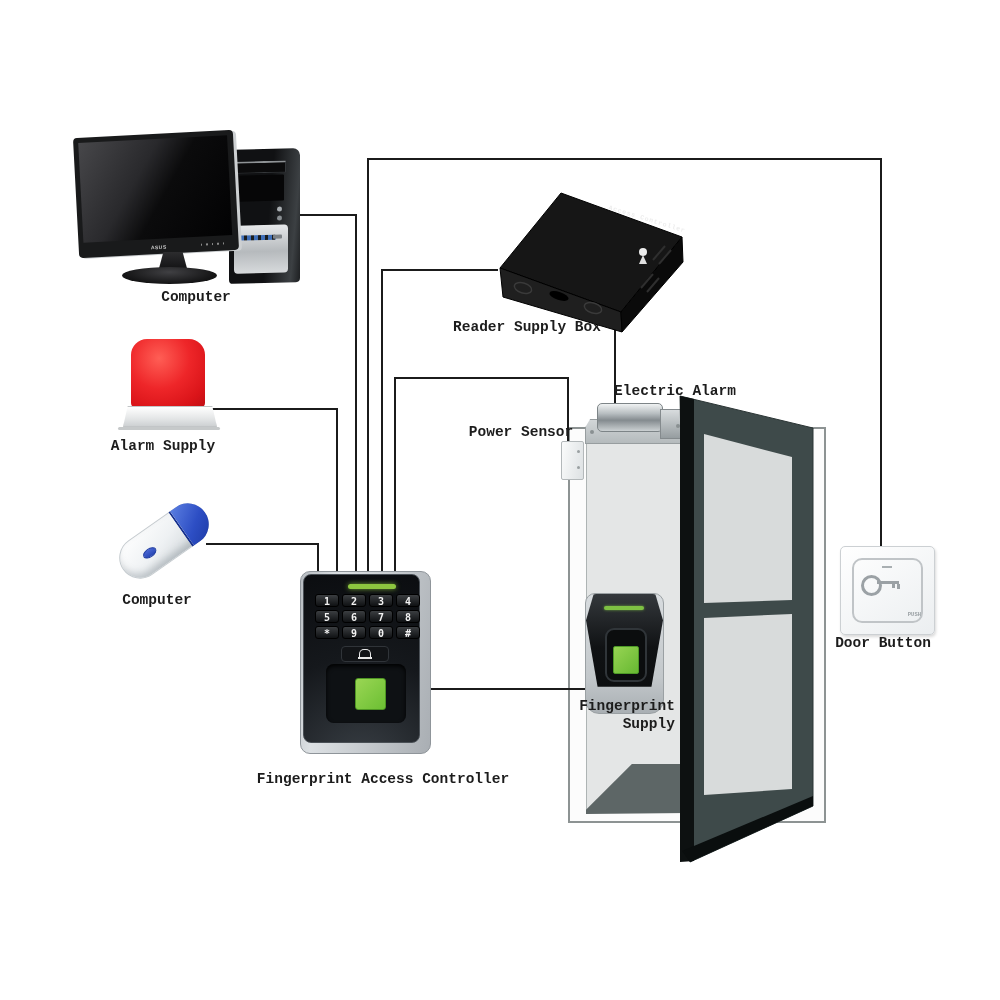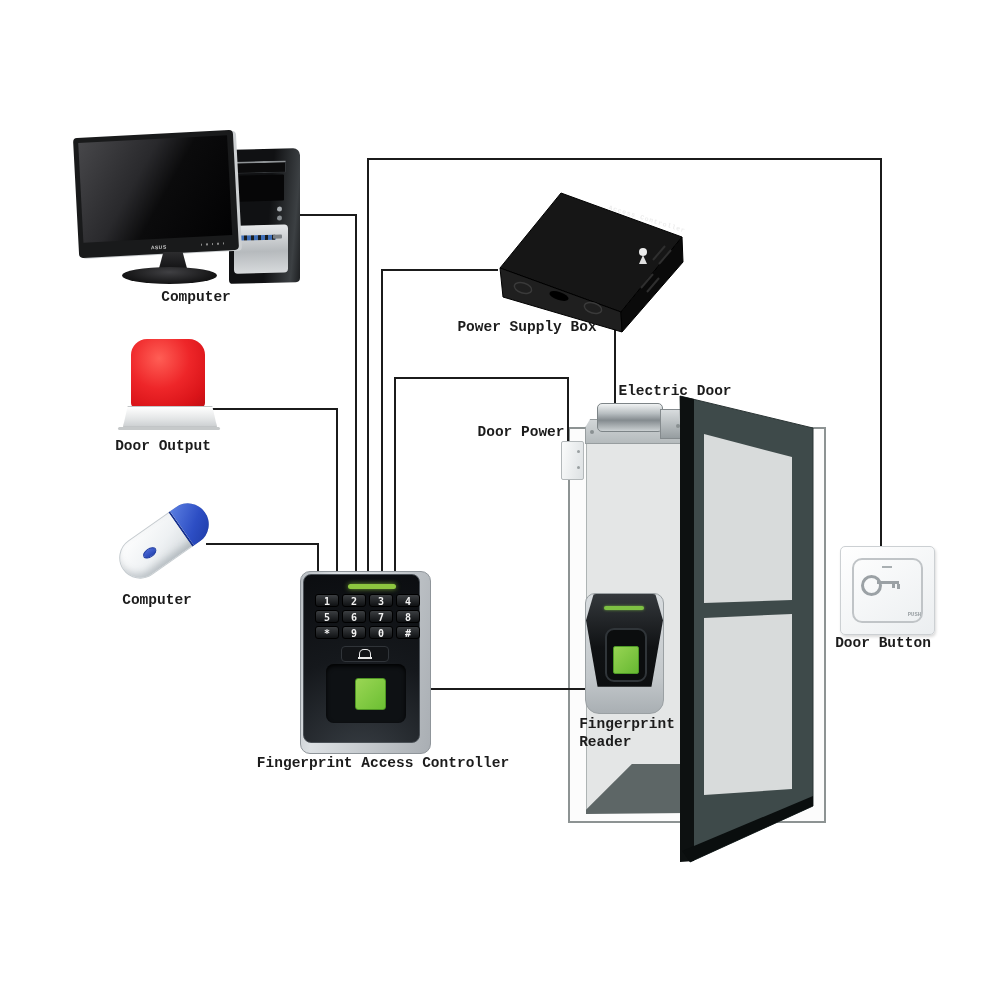--- a/index.html
+++ b/index.html
@@ -7,7 +7,7 @@
           font-family:"Liberation Sans", sans-serif;}
 
   
-  .lbl{position:absolute;transform:translateX(-50%);white-space:nowrap;text-align:left;
+  .lbl{position:absolute;transform:translateX(-50%);white-space:nowrap;text-align:right;
        font-family:"Liberation Mono","DejaVu Sans Mono",monospace;font-weight:700;
        font-size:14.5px;color:#1c1c1c;line-height:18px;z-index:7;}
 

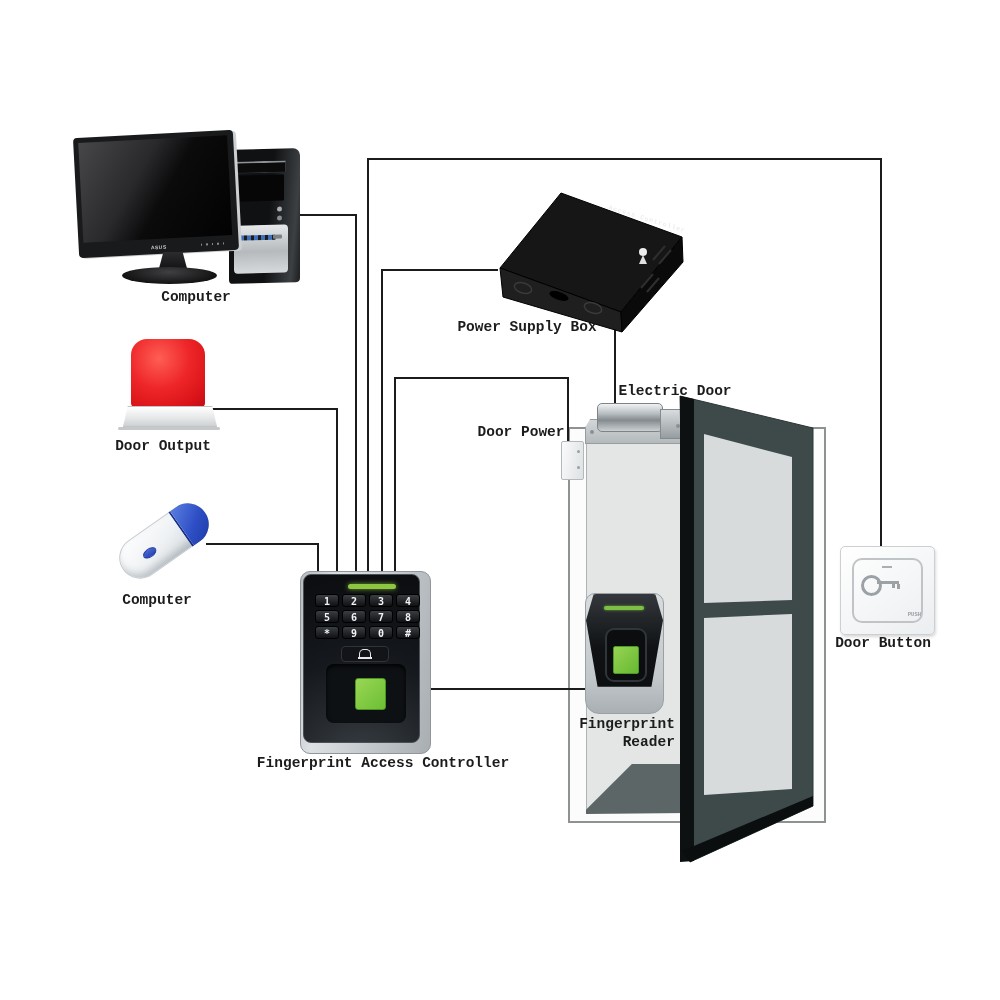--- a/index.html
+++ b/index.html
@@ -213,7 +213,7 @@
     <polygon points="148,67 144,76 152,76" fill="#e0e0e0"></polygon>
   </svg>
   <div class="pbox-text">Access Controller</div>
-  <div class="lbl" style="left:527px;top:318px;">Power Supply Box</div>
+  <div class="lbl" style="left:527px;top:318px;">Reader Supply Box</div>
 
   <div class="frame"></div>
   <div class="doorway"></div>

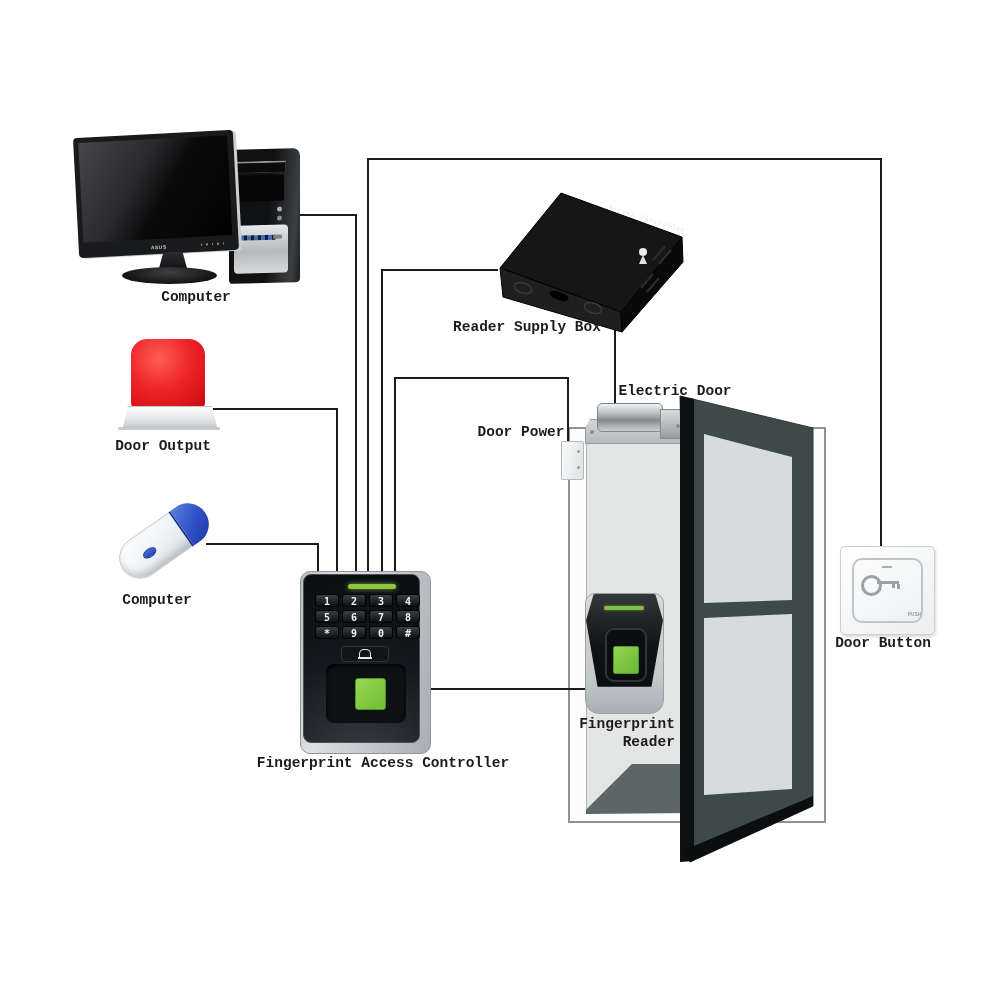--- a/index.html
+++ b/index.html
@@ -237,7 +237,7 @@
     <i class="s2"></i>
   </div>
   <div class="lbl" style="left:521px;top:423px;">Door Power</div>
-  <div class="lbl" style="left:675px;top:382px;">Electric Door</div>
+  <div class="lbl" style="left:675px;top:382px;">Electric Alarm</div>
 
   <div class="reader">
     <div class="reader-black"></div>

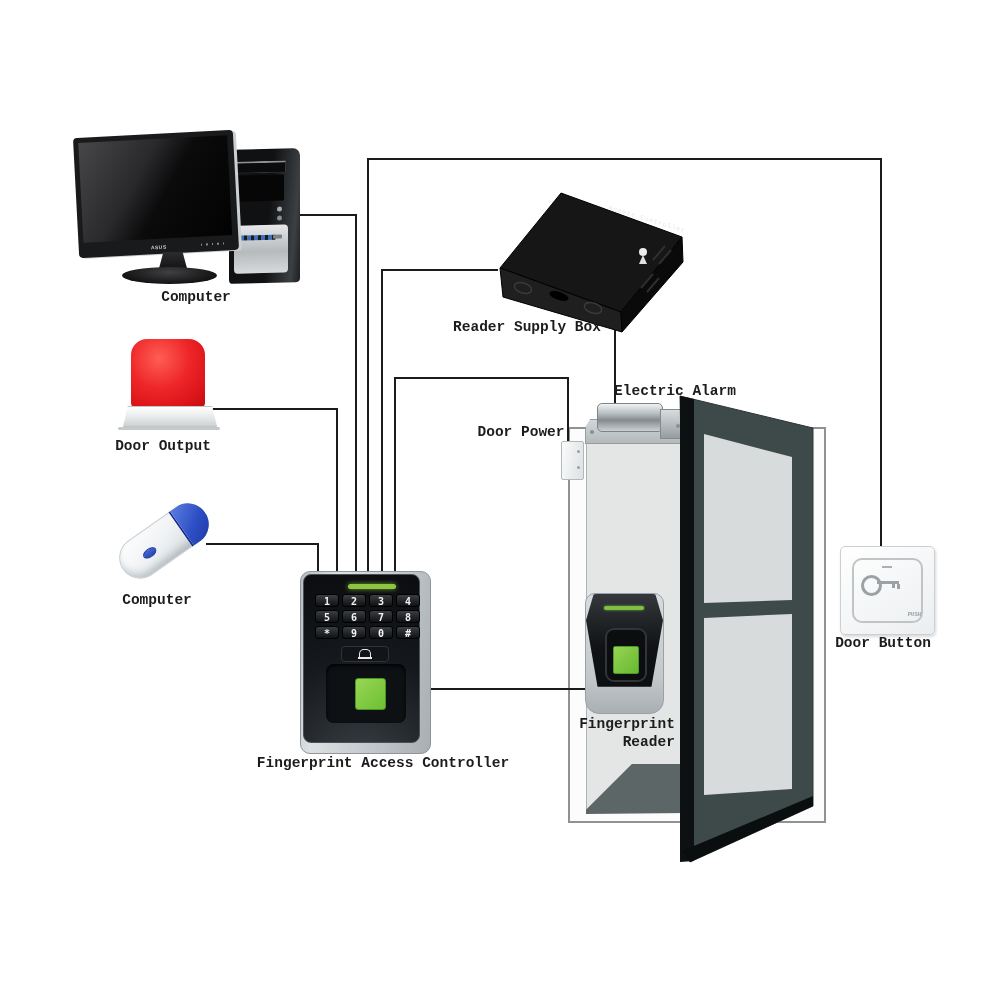--- a/index.html
+++ b/index.html
@@ -236,7 +236,7 @@
     <i class="s1"></i>
     <i class="s2"></i>
   </div>
-  <div class="lbl" style="left:521px;top:423px;">Door Power</div>
+  <div class="lbl" style="left:521px;top:423px;">Power Sensor</div>
   <div class="lbl" style="left:675px;top:382px;">Electric Alarm</div>
 
   <div class="reader">

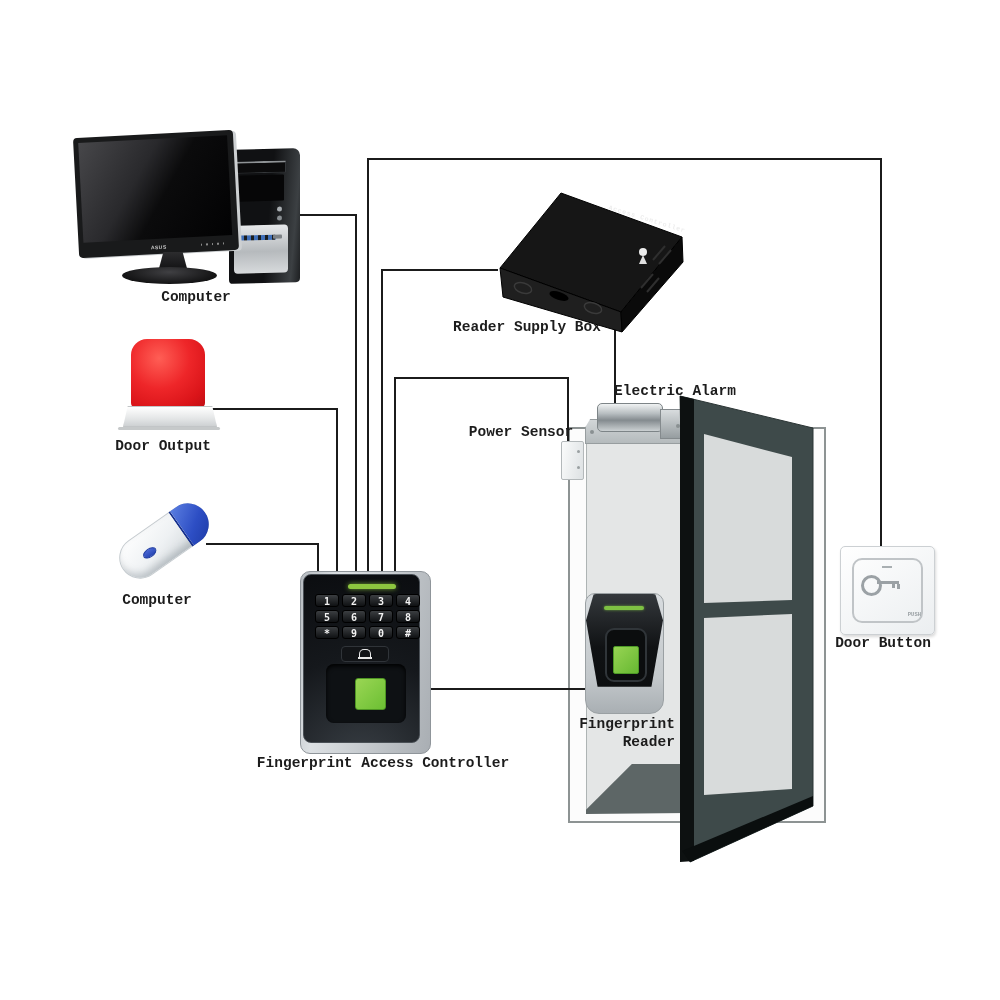--- a/index.html
+++ b/index.html
@@ -187,7 +187,7 @@
   <div class="alarm-dome"></div>
   <div class="alarm-base"></div>
   <div class="alarm-shadow"></div>
-  <div class="lbl" style="left:163px;top:437px;">Door Output</div>
+  <div class="lbl" style="left:163px;top:437px;">Alarm Supply</div>
 
   <div class="bell-dev">
     <div class="bell-body"></div>

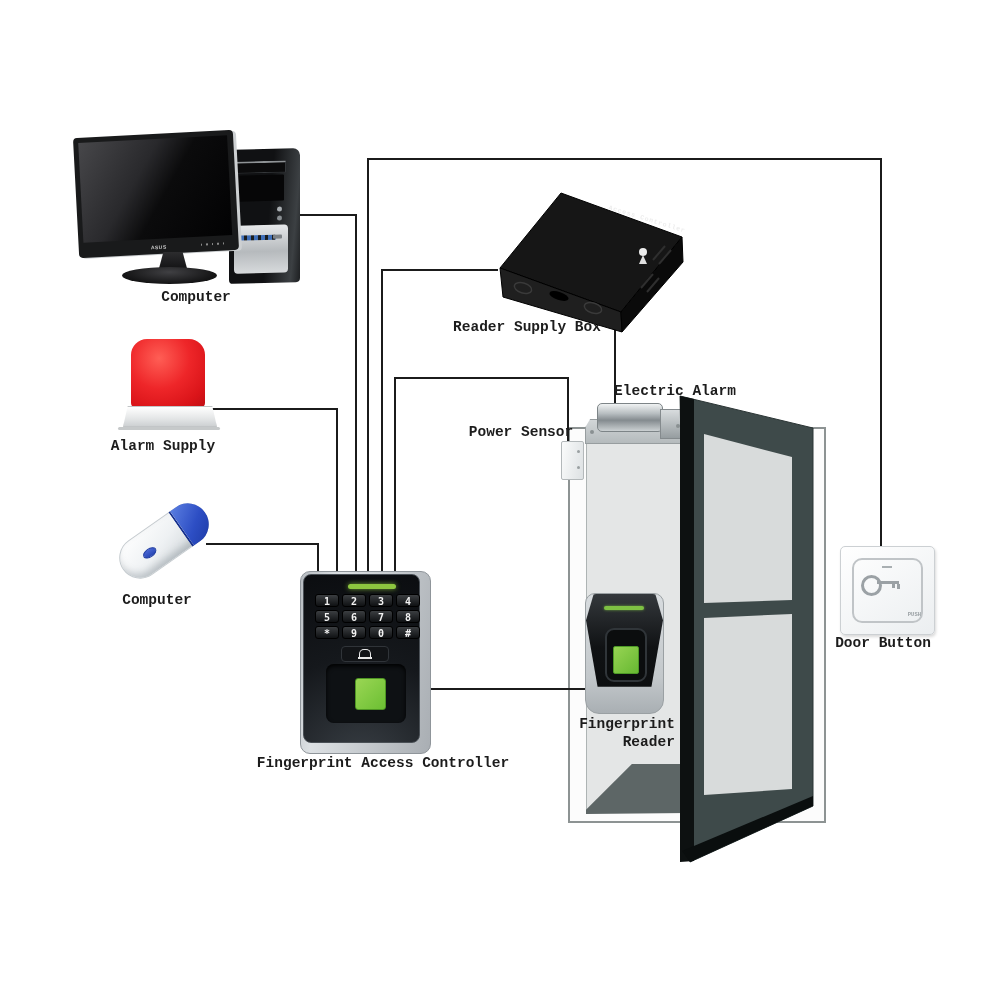--- a/index.html
+++ b/index.html
@@ -245,7 +245,7 @@
     <div class="reader-win"></div>
     <div class="reader-green"></div>
   </div>
-  <div class="lbl" style="left:627px;top:715px;">
+  <div class="lbl" style="left:627px;top:697px;">
     <span style="display:block">Fingerprint</span>
     <span style="display:block">Reader</span>
   </div>

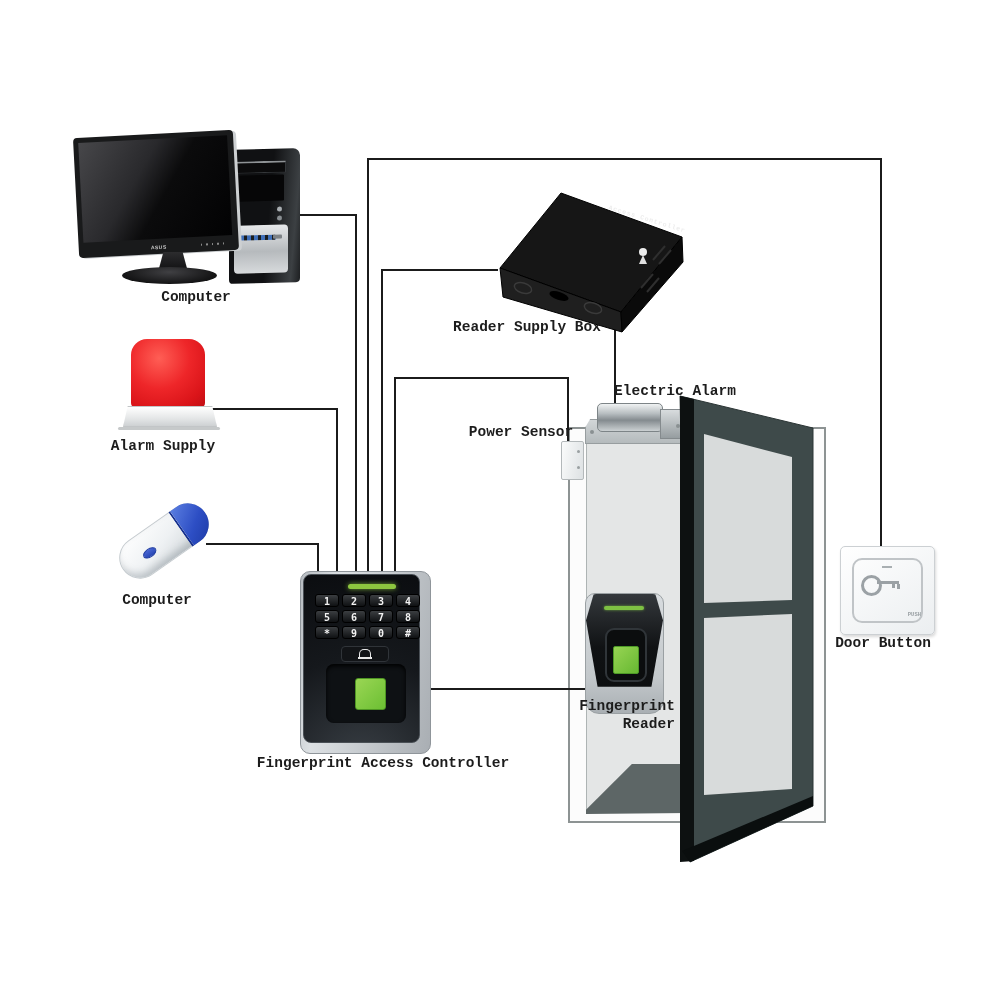--- a/index.html
+++ b/index.html
@@ -247,7 +247,7 @@
   </div>
   <div class="lbl" style="left:627px;top:697px;">
     <span style="display:block">Fingerprint</span>
-    <span style="display:block">Reader</span>
+    <span style="display:block">Supply</span>
   </div>
 
   <div class="exit">

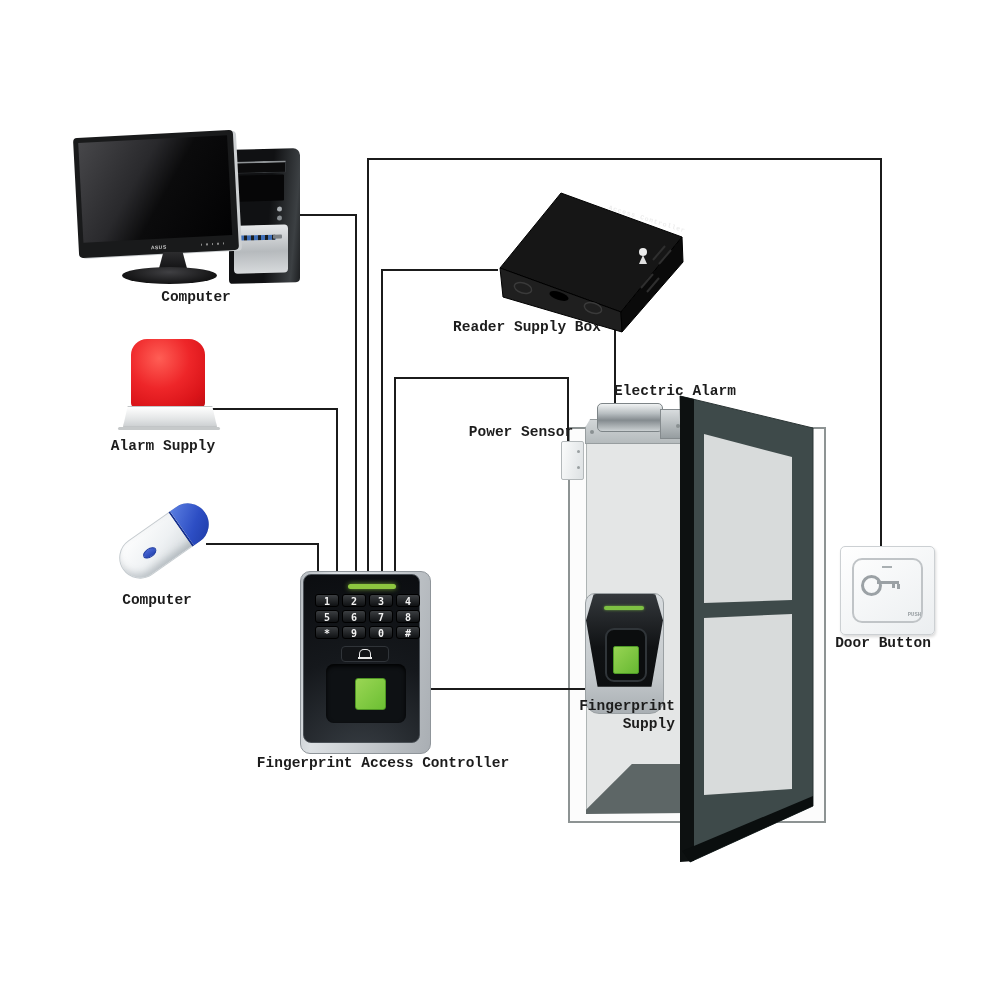--- a/index.html
+++ b/index.html
@@ -286,7 +286,7 @@
       <div class="fp-green"></div>
     </div>
   </div>
-  <div class="lbl" style="left:377px;top:754px;padding-left:12px;">Fingerprint Access Controller</div>
+  <div class="lbl" style="left:377px;top:770px;padding-left:12px;">Fingerprint Access Controller</div>
 
 </div>
 

